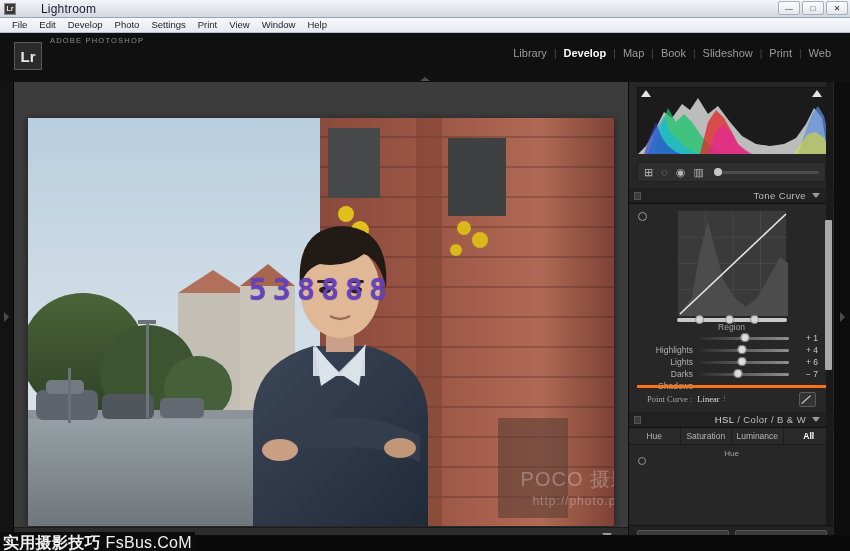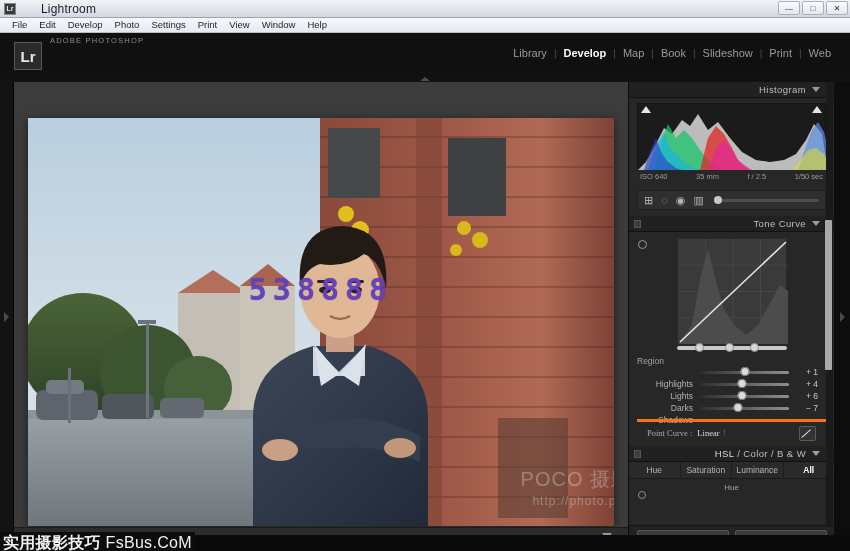--- a/index.html
+++ b/index.html
@@ -525,10 +525,6 @@
 
     <div class="right-panel">
 
-      <div class="panel-head">
-        <span class="panel-title">Histogram</span>
-        <span class="panel-caret"></span>
-      </div>
       <div class="histo-body">
         <div class="histo">
           <svg width="190" height="66" viewBox="0 0 190 66" preserveAspectRatio="none">

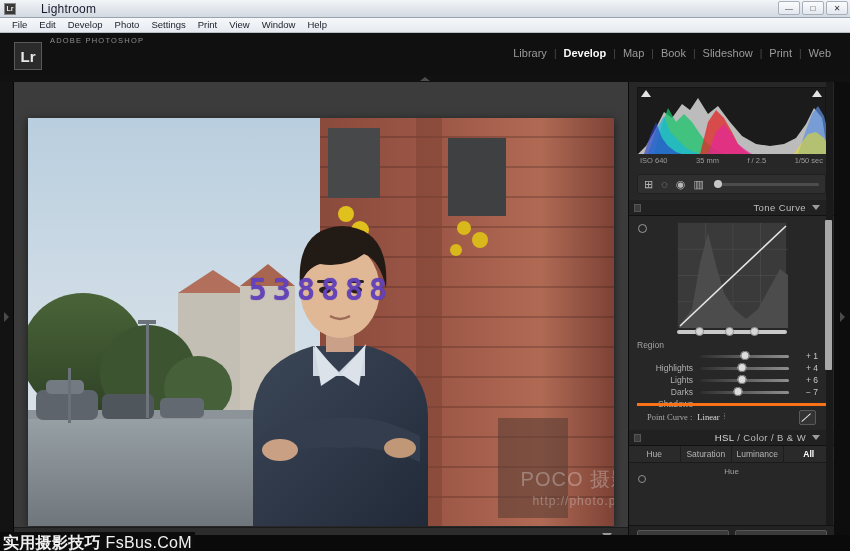--- a/index.html
+++ b/index.html
@@ -540,12 +540,6 @@
           <div class="clip-tri clip-l"></div>
           <div class="clip-tri clip-r"></div>
         </div>
-        <div class="exif">
-          <span>ISO 640</span>
-          <span>35 mm</span>
-          <span>f / 2.5</span>
-          <span>1/50 sec</span>
-        </div>
       </div>
 
       <div class="toolstrip">

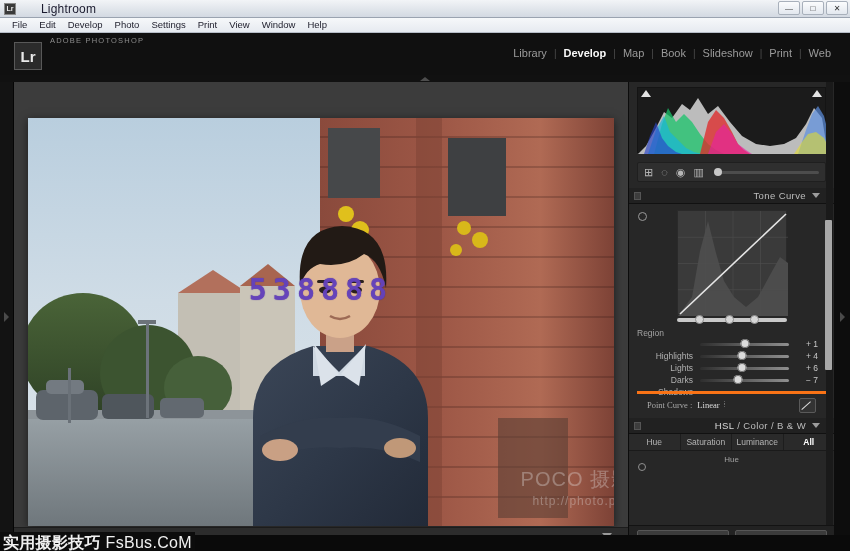--- a/index.html
+++ b/index.html
@@ -250,7 +250,7 @@
   }
 
   .region-label {
-    text-align: left; font-size: 8.5px; color: #a3a3a3; margin-top: 6px;
+    text-align: center; font-size: 8.5px; color: #a3a3a3; 
   }
   .slider-row {
     display: flex; align-items: center; padding: 1px 8px; height: 12px;

